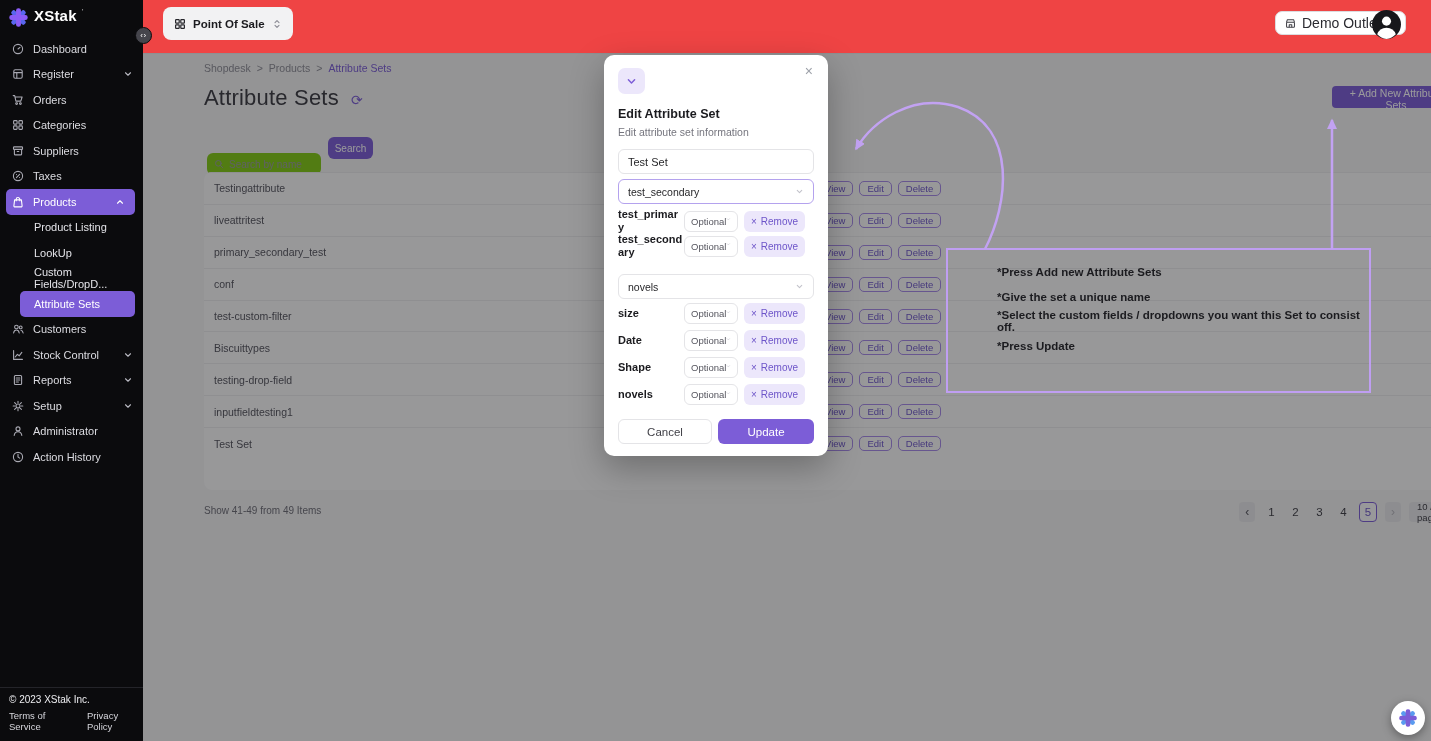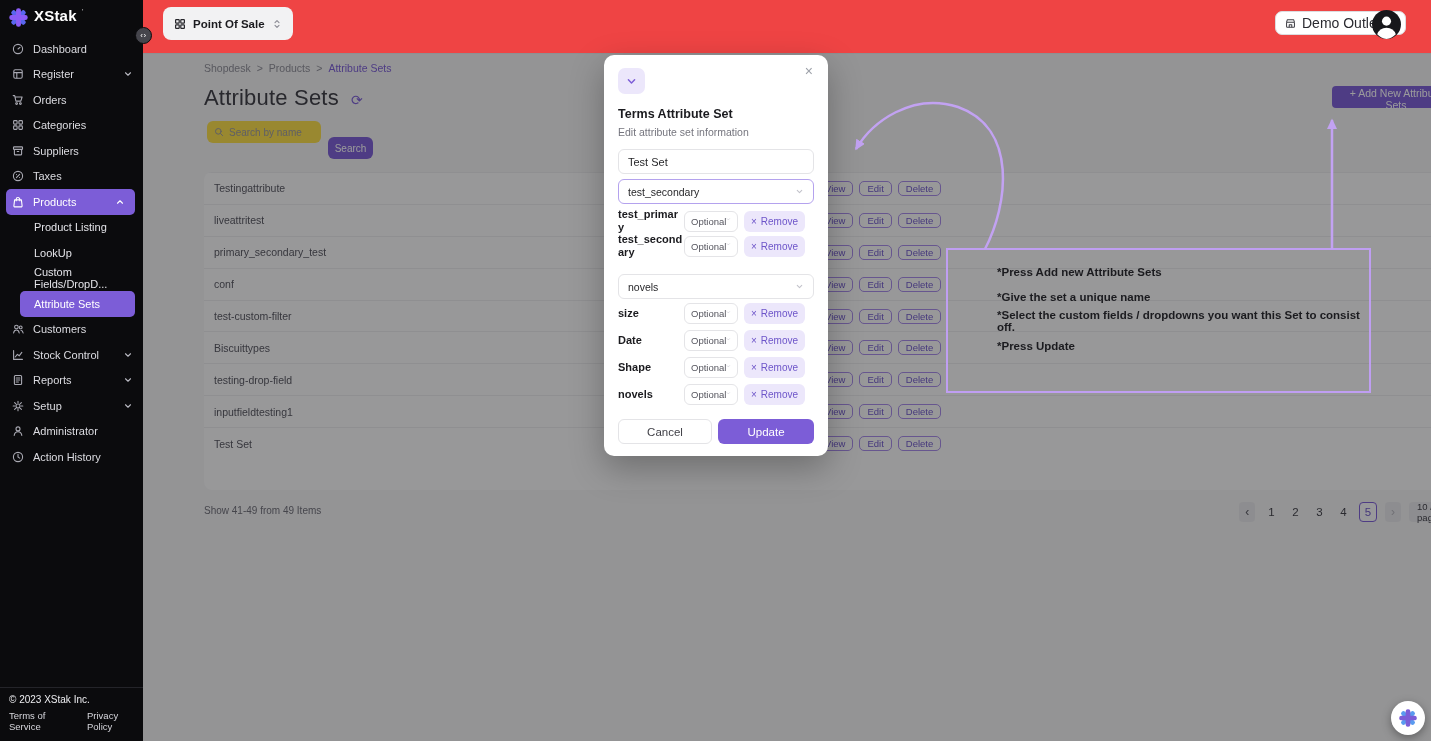--- a/index.html
+++ b/index.html
@@ -488,7 +488,7 @@
         </span>
     </button>
     <button class="m-close">×</button>
-    <div class="m-title">Terms Attribute Set</div>
+    <div class="m-title">Edit Attribute Set</div>
     <div class="m-sub">Edit attribute set information</div>
 
     <input class="m-input" value="Test Set" style="">

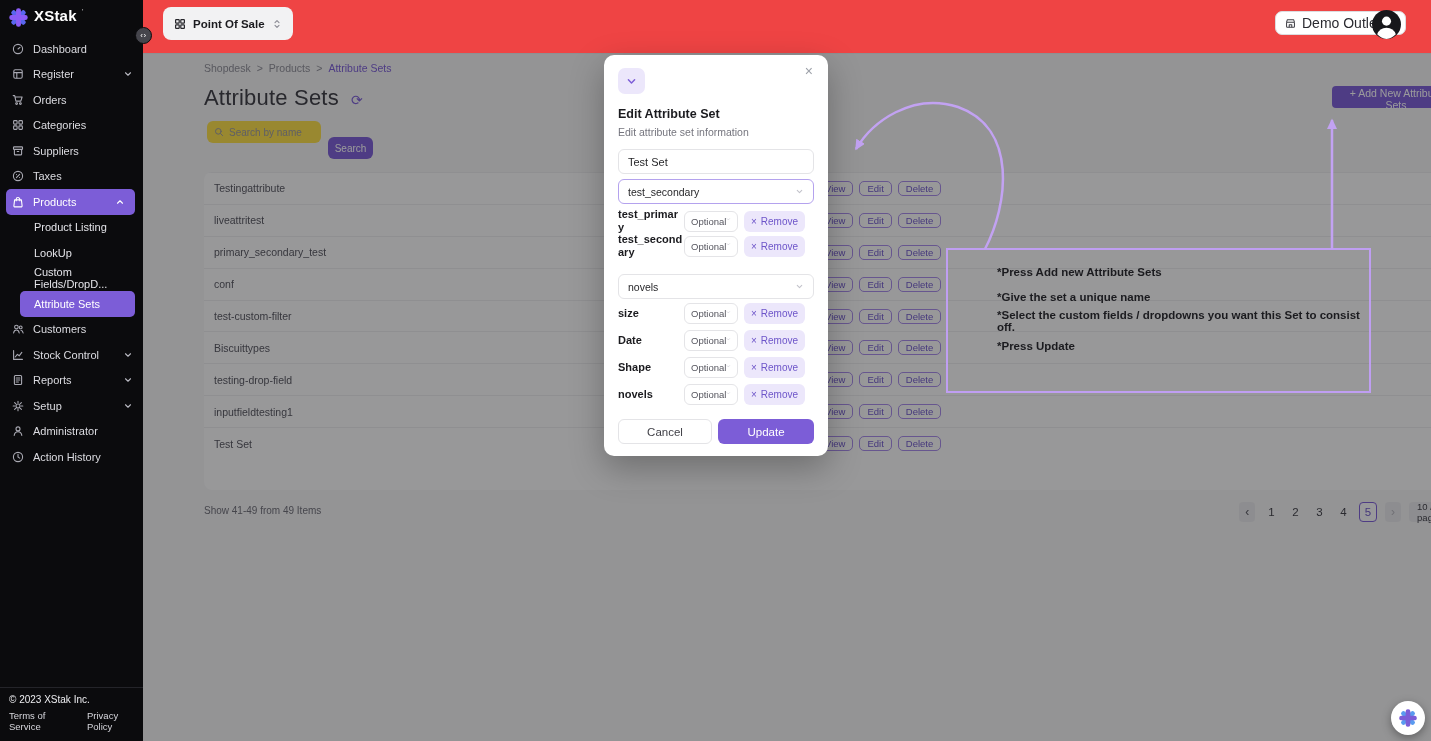--- a/index.html
+++ b/index.html
@@ -54,7 +54,7 @@
   .refresh{font-size:14px;color:var(--accent,#7c5dd7);cursor:pointer;margin-top:3px}
   .add-btn{position:absolute;left:1145px;top:33px;width:128px;height:22px;background:var(--accent,#7c5dd7);
            border:none;border-radius:4px;color:#fff;font-size:10.5px;cursor:pointer}
-  .search-box{position:absolute;left:20px;top:68px;width:114px;height:22px;background:#fde047;border-radius:6px;
+  .search-box{position:absolute;left:20px;top:100px;width:114px;height:22px;background:#84cc16;border-radius:6px;
               display:flex;align-items:center;gap:5px;padding:0 7px;box-sizing:border-box}
   .search-box .sb-ic{width:10px;height:10px;color:#9a9aa3;flex:none}
   .search-box input{border:none;background:transparent;width:100%;font-size:10px;color:#3f3f46;padding:0}

